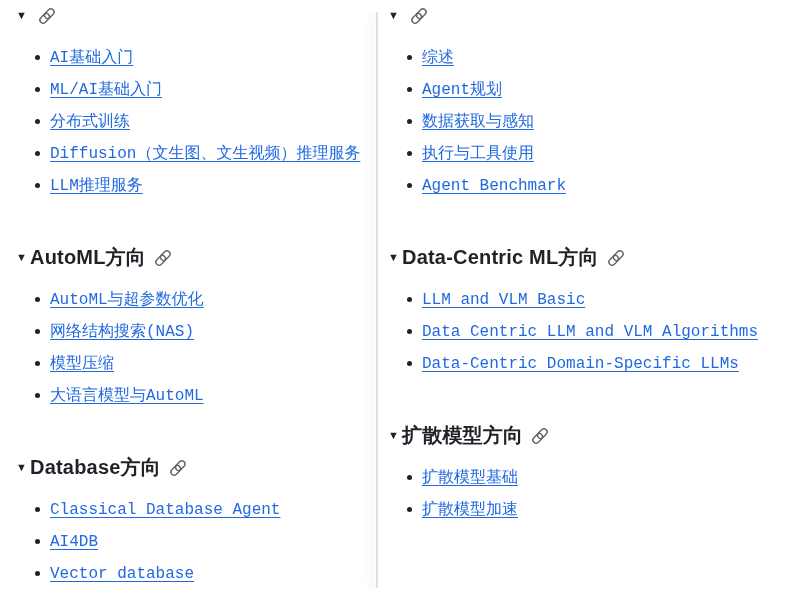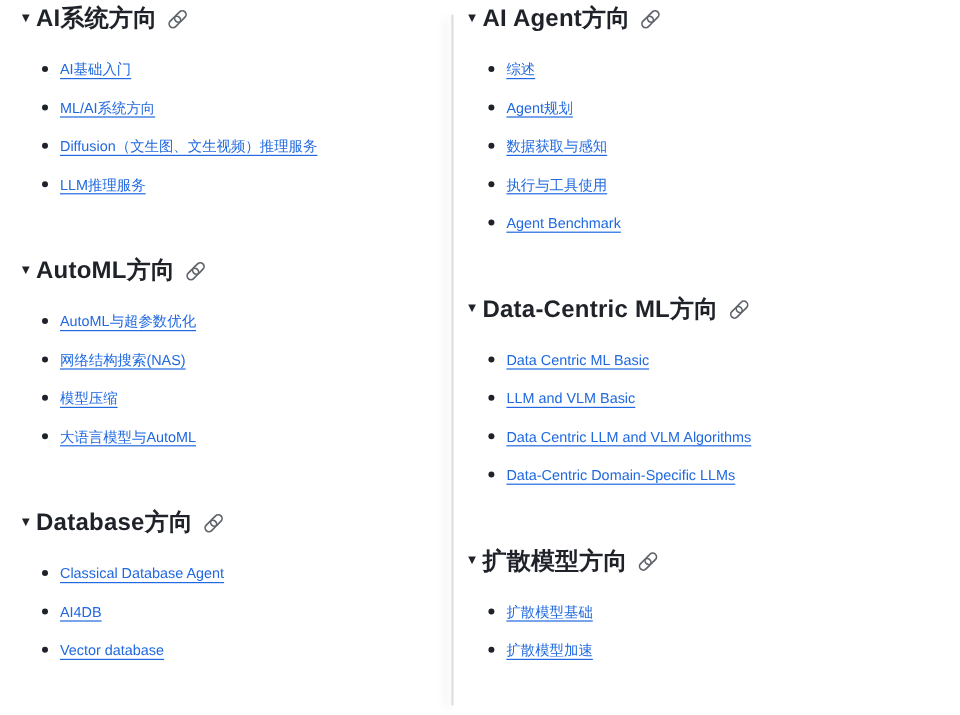--- a/index.html
+++ b/index.html
@@ -108,7 +108,6 @@
   <section class="section">
     <div class="section-heading">
       <span class="triangle">▼</span>
-      <span class="heading-text">AI系统方向</span>
       <span class="anchor">
         <svg width="20" height="20" viewBox="0 0 24 24" fill="none" aria-hidden="true">
           <g transform="rotate(-45 12 12)" stroke="#5f646b" stroke-width="1.7">

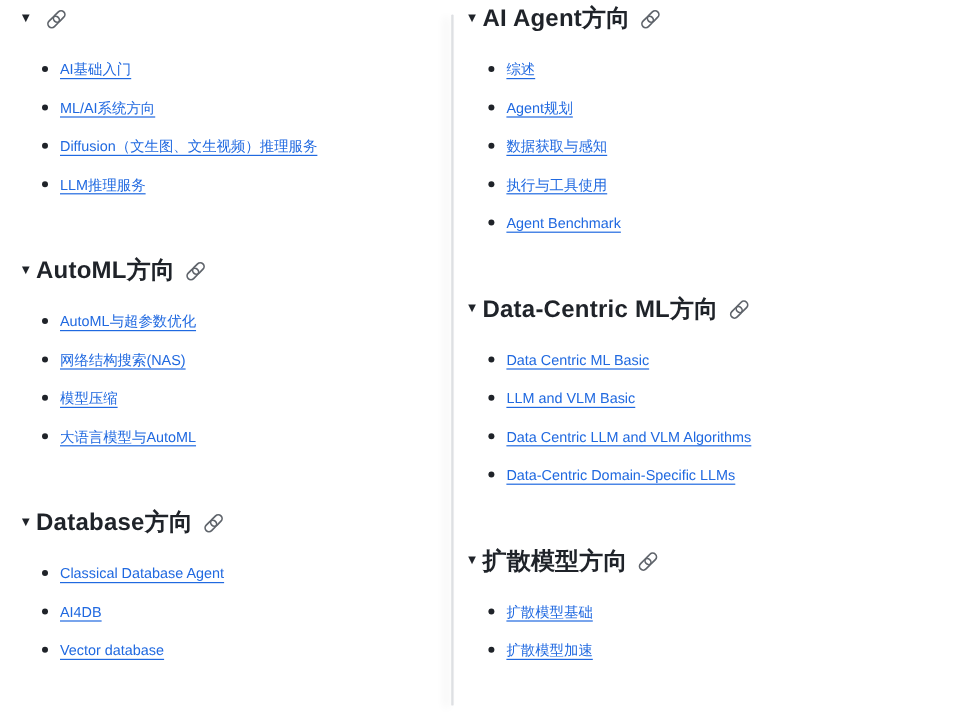--- a/index.html
+++ b/index.html
@@ -202,7 +202,6 @@
   <section class="section">
     <div class="section-heading">
       <span class="triangle">▼</span>
-      <span class="heading-text">AI Agent方向</span>
       <span class="anchor">
         <svg width="20" height="20" viewBox="0 0 24 24" fill="none" aria-hidden="true">
           <g transform="rotate(-45 12 12)" stroke="#5f646b" stroke-width="1.7">

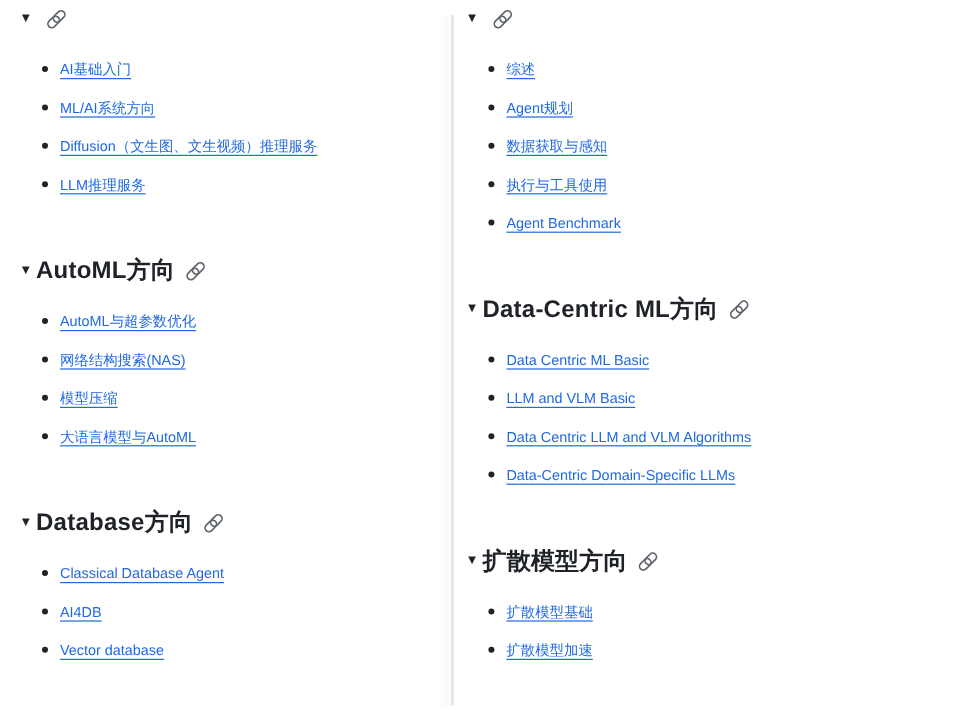--- a/index.html
+++ b/index.html
@@ -77,10 +77,11 @@
   ul.items li {
     position: relative;
     padding-left: 34px;
-    font-size: 12px;
+    font-size: 16px;
     line-height: 22px;
     margin-bottom: 10px;
     white-space: nowrap;
+    font-family: Liberation Mono, monospace;
   }
   ul.items li::before {
     content: "";

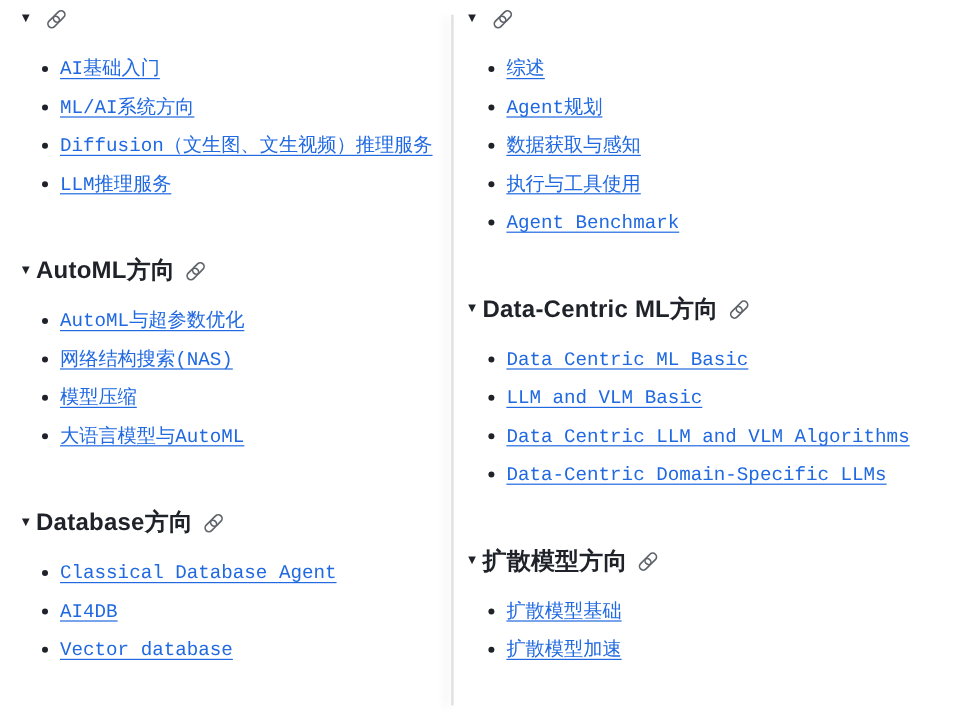--- a/index.html
+++ b/index.html
@@ -124,7 +124,7 @@
   </li>
 
   <li class="item">
-    <a class="link">ML/AI系统方向</a>
+    <a class="link">ML/AI基础入门</a>
   </li>
 
 

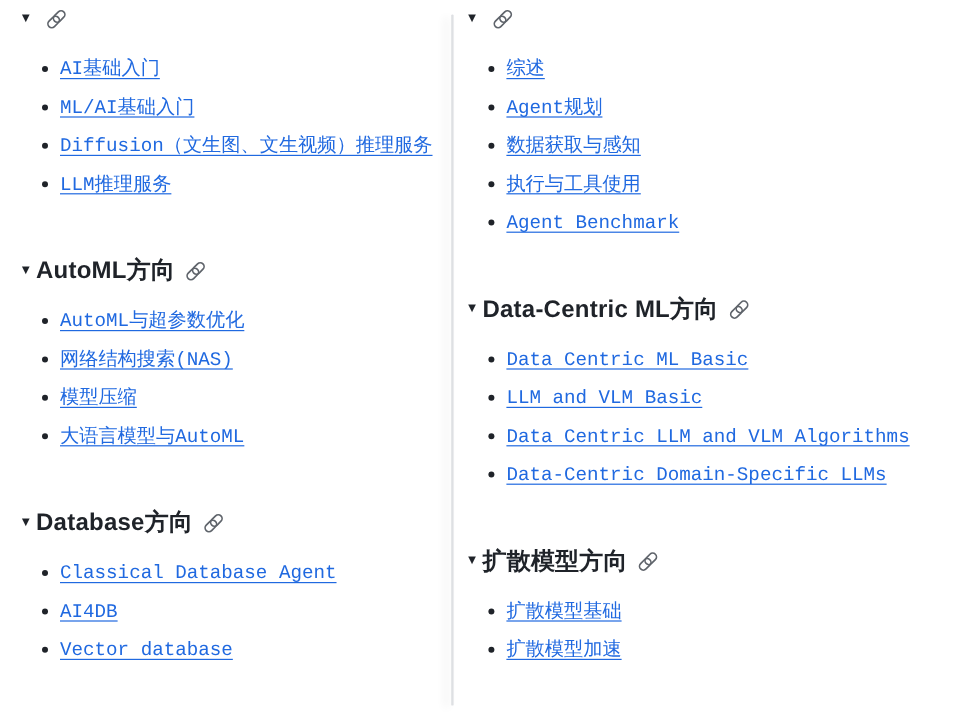--- a/index.html
+++ b/index.html
@@ -127,6 +127,9 @@
     <a class="link">ML/AI基础入门</a>
   </li>
 
+  <li class="item">
+    <a class="link">分布式训练</a>
+  </li>
 
   <li class="item">
     <a class="link">Diffusion（文生图、文生视频）推理服务</a>

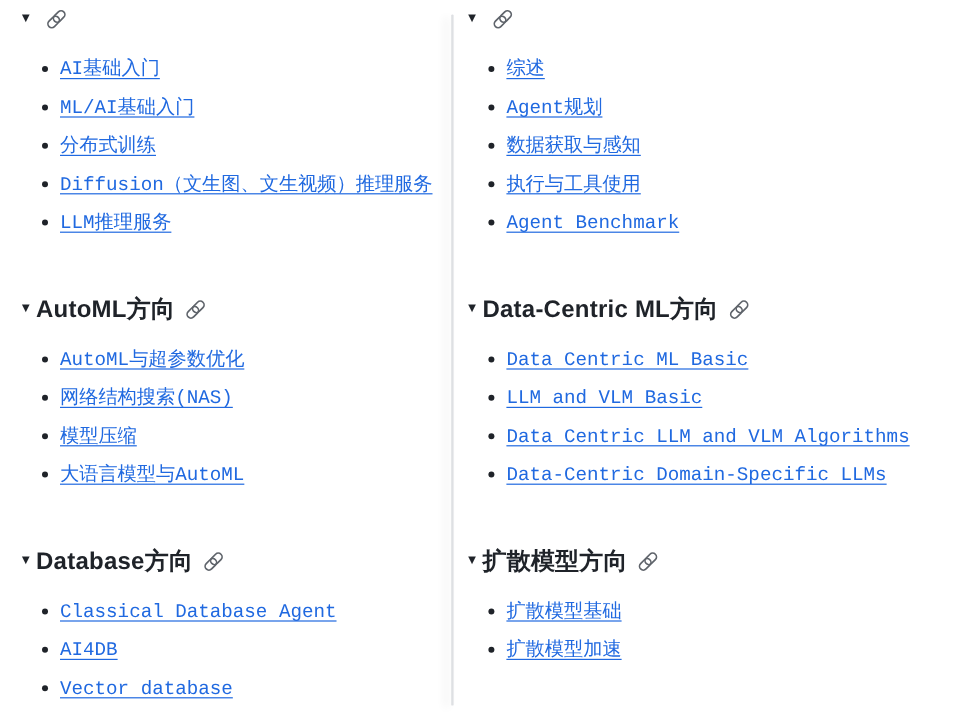--- a/index.html
+++ b/index.html
@@ -252,9 +252,6 @@
       </span>
     </div>
     <ul class="items">
-  <li class="item">
-    <a class="link">Data Centric ML Basic</a>
-  </li>
 
   <li class="item">
     <a class="link">LLM and VLM Basic</a>

